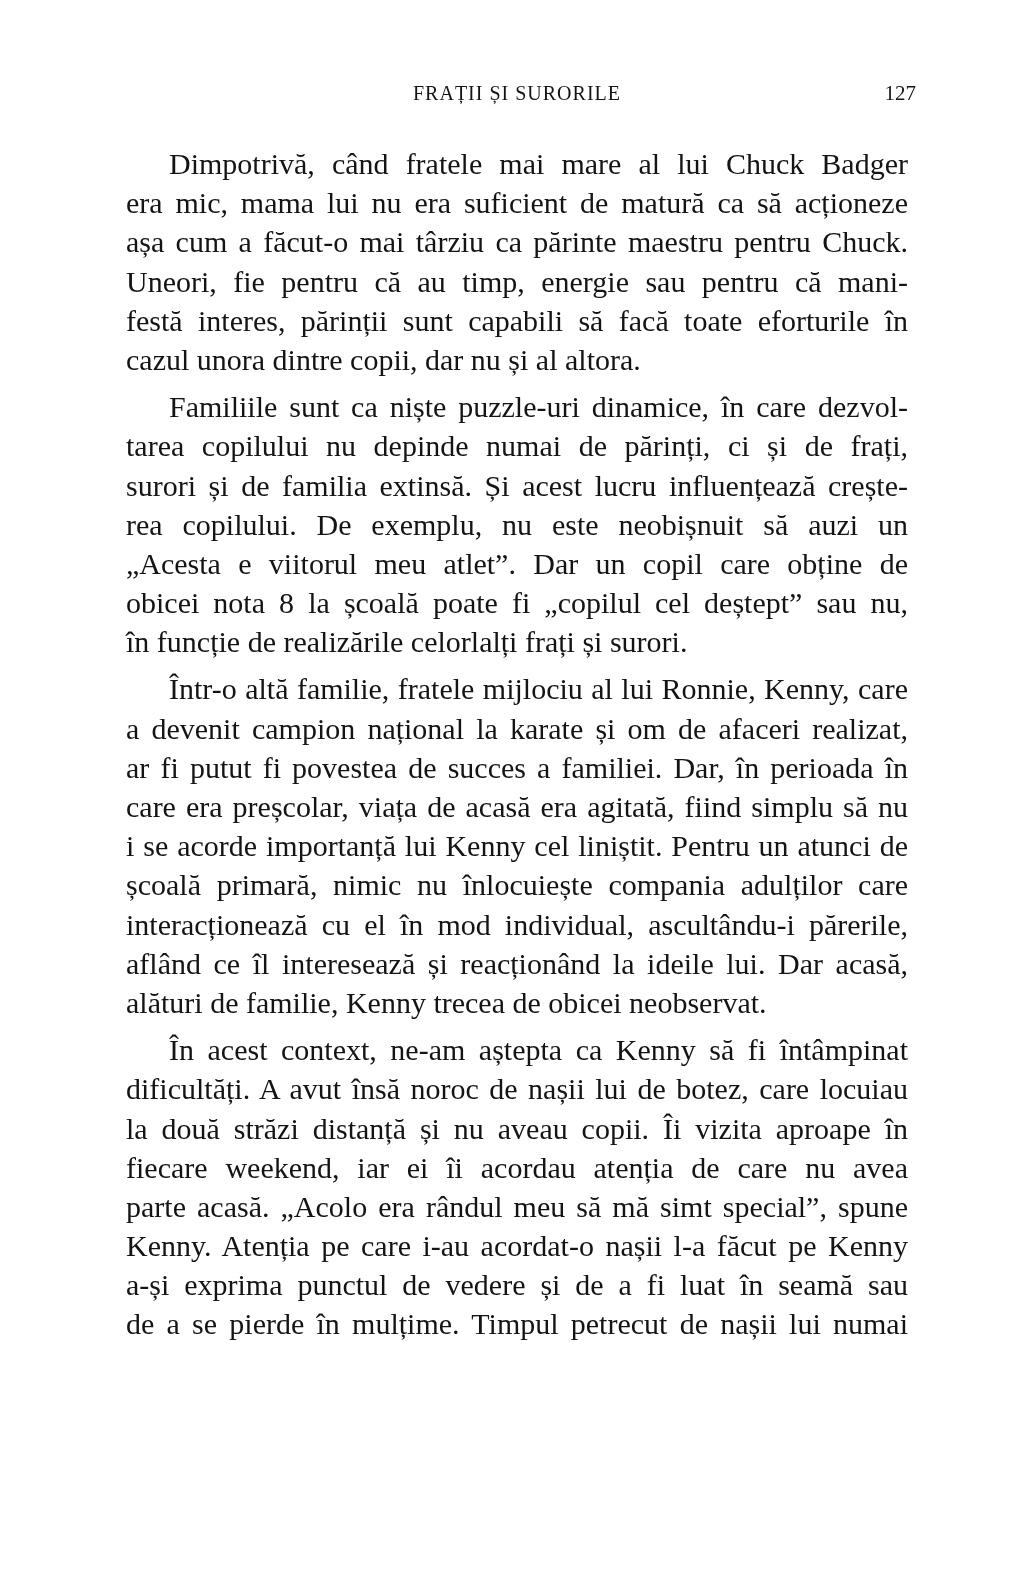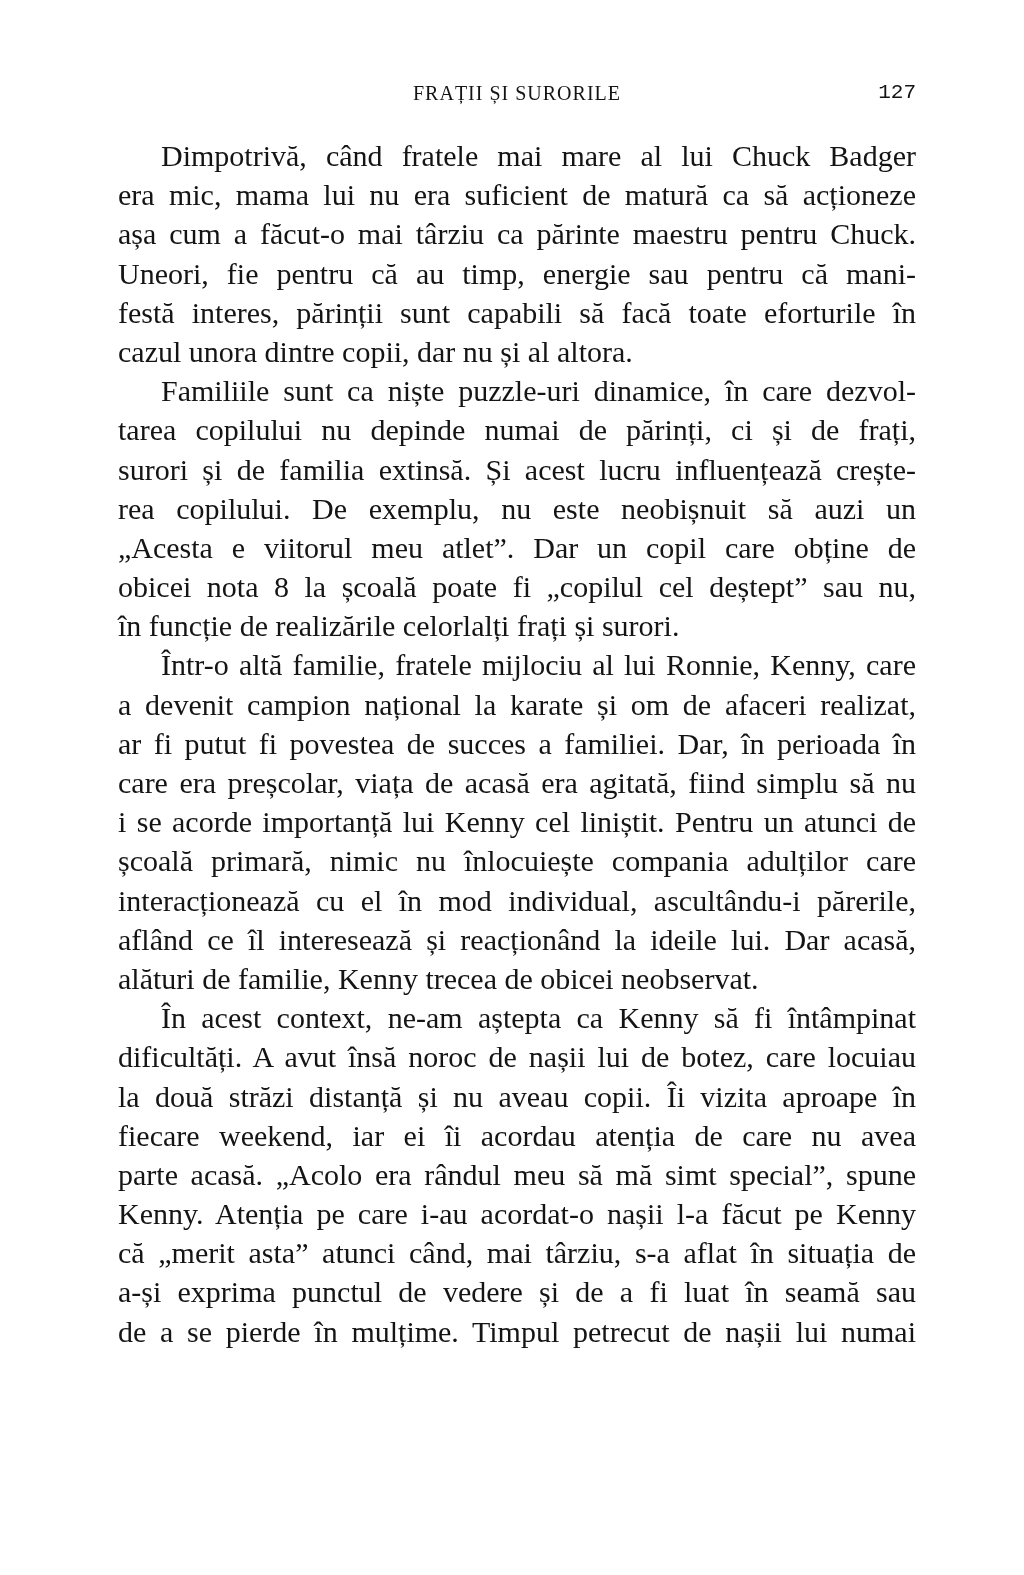--- a/index.html
+++ b/index.html
@@ -38,7 +38,6 @@
     right: 0;
     top: -1px;
     font-size: 21px;
-    font-family: Liberation Mono, monospace;
   }
   .body-text {
     position: absolute;

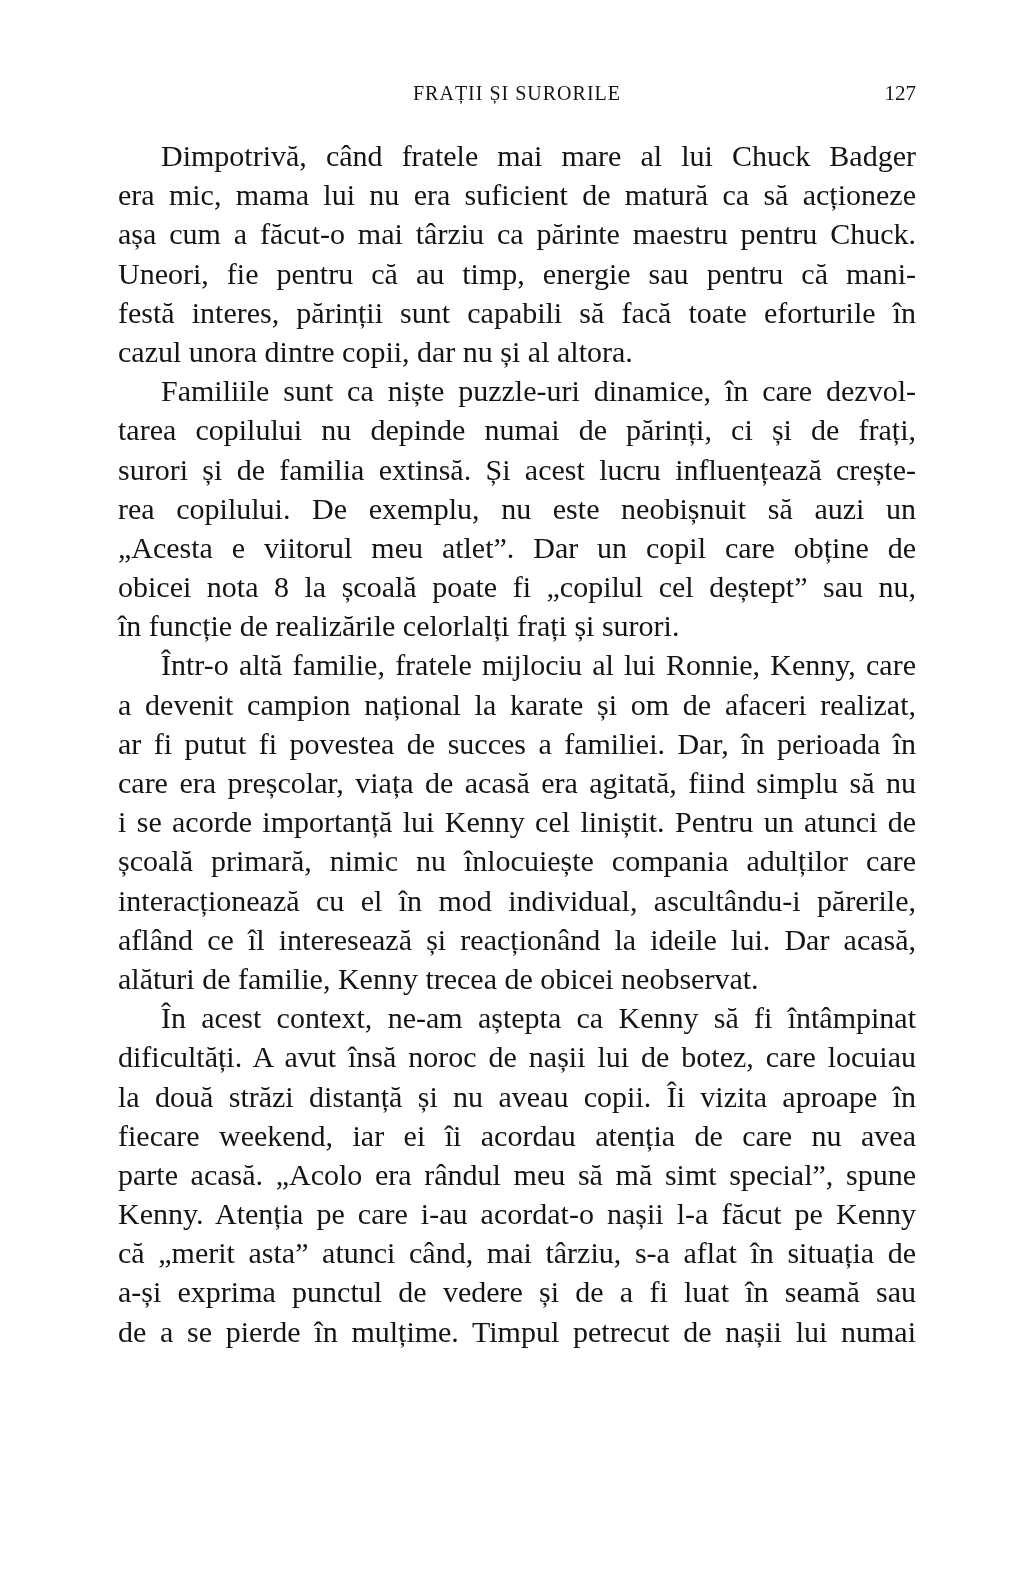--- a/index.html
+++ b/index.html
@@ -48,7 +48,7 @@
     line-height: 39.2px;
   }
   .paragraph {
-    margin: 0;
+    margin: 8px;
     padding: 0;
   }
   .line {

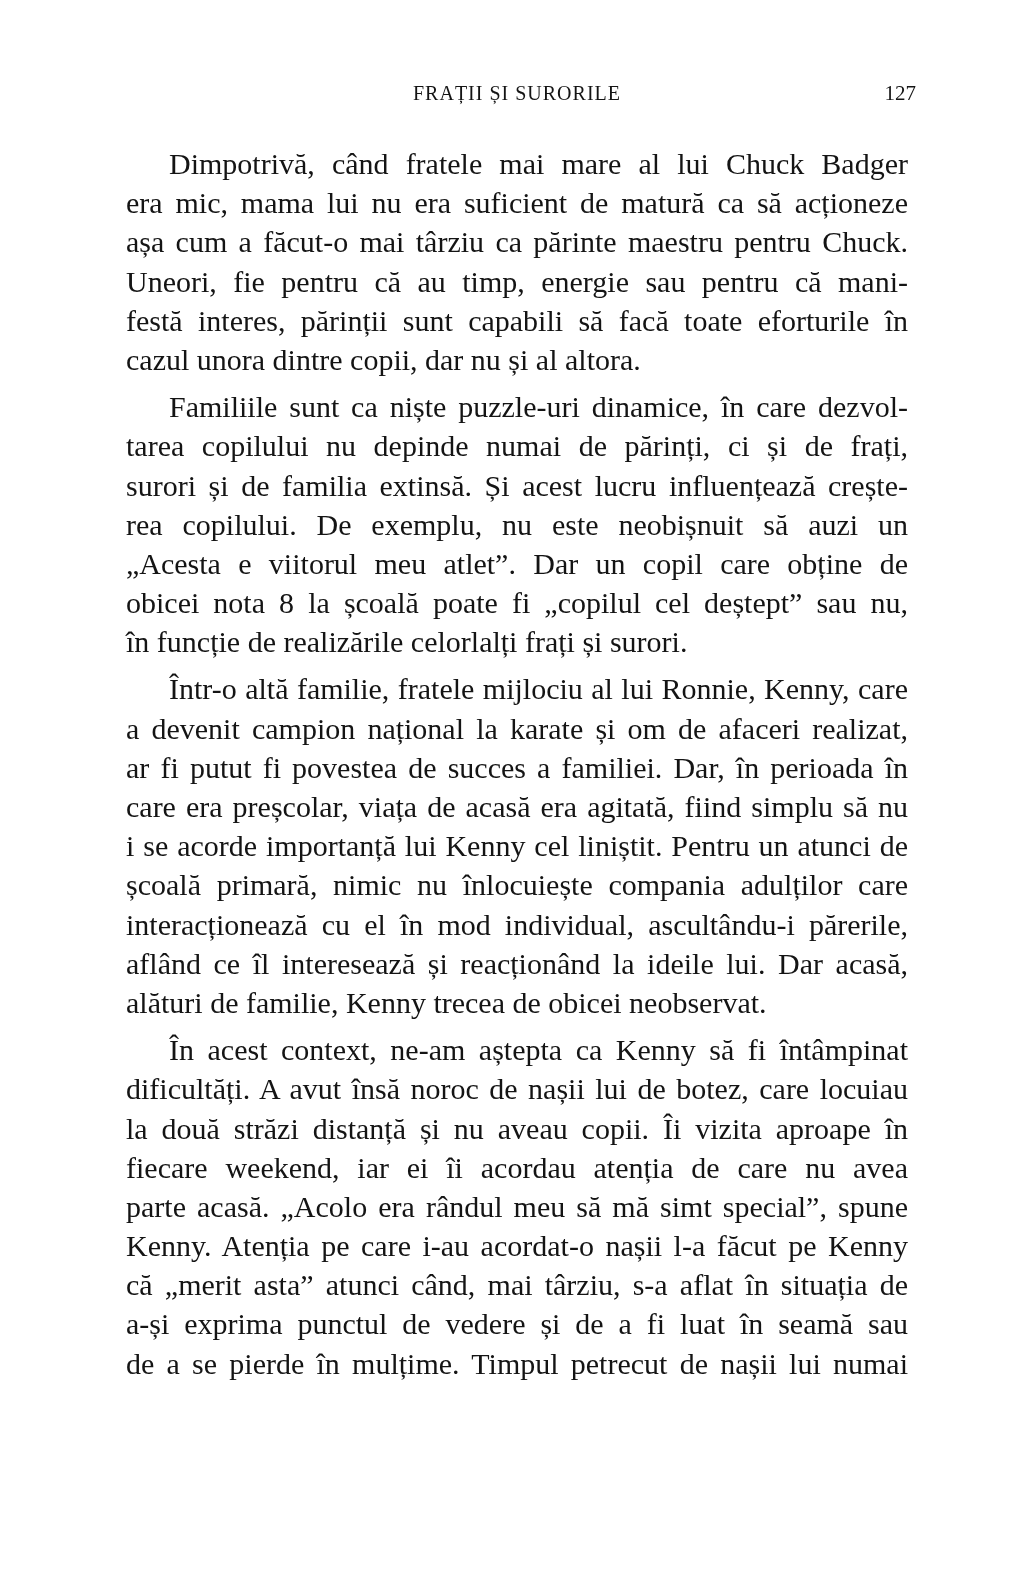--- a/index.html
+++ b/index.html
@@ -111,7 +111,6 @@
         <div class="line">fiecare weekend, iar ei îi acordau atenția de care nu avea</div>
         <div class="line">parte acasă. „Acolo era rândul meu să mă simt special”, spune</div>
         <div class="line">Kenny. Atenția pe care i-au acordat-o nașii l-a făcut pe Kenny</div>
-        <div class="line">că „merit asta” atunci când, mai târziu, s-a aflat în situația de</div>
         <div class="line">a-și exprima punctul de vedere și de a fi luat în seamă sau</div>
         <div class="line">de a se pierde în mulțime. Timpul petrecut de nașii lui numai</div>
       </div>

